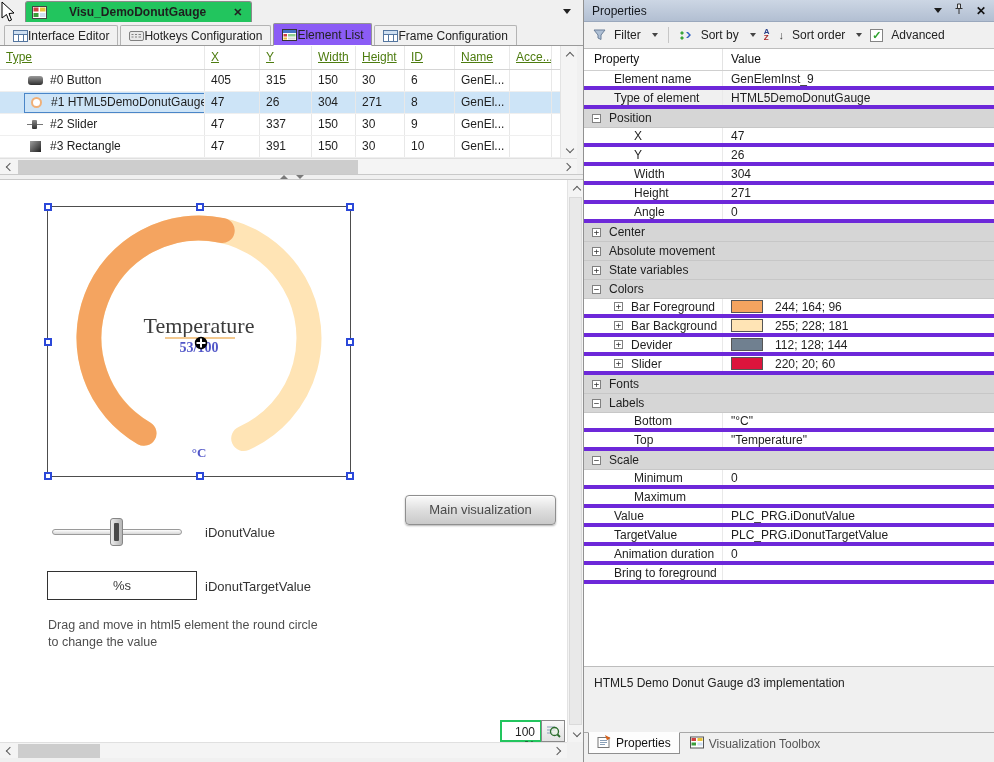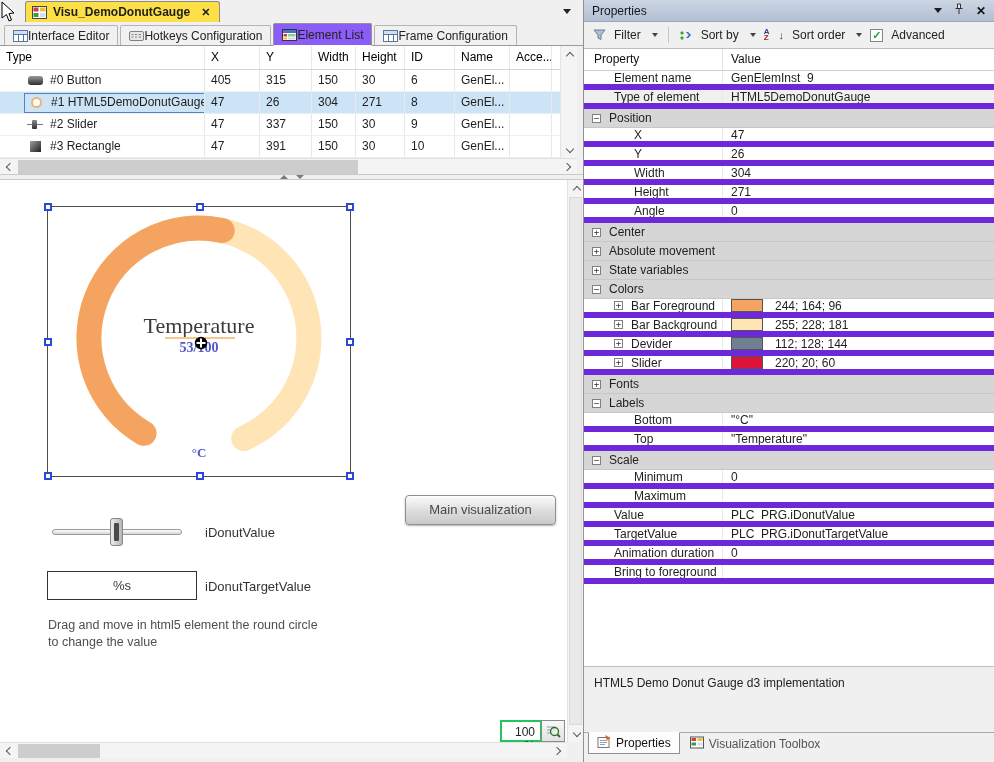--- a/index.html
+++ b/index.html
@@ -12,8 +12,8 @@
 
   
   .doc-tabbar{position:absolute;left:0;top:0;width:100%;height:22px;background:#f0f0f0;display:flex;align-items:flex-end;}
-  .doctab{display:flex;align-items:center;gap:6px;height:21px;padding:0 9px 0 6px;margin-left:25px;
-          background:#fde047;border:1px solid #8a8a8a;border-bottom:none;border-radius:3px 3px 0 0;font-weight:bold;position:relative;z-index:2;}
+  .doctab{display:flex;align-items:center;gap:22px;height:21px;padding:0 9px 0 6px;margin-left:25px;
+          background:#22c55e;border:1px solid #8a8a8a;border-bottom:none;border-radius:3px 3px 0 0;font-weight:bold;position:relative;z-index:2;}
   .doctab-close{font-size:11px;font-weight:bold;margin-left:5px;color:#222;cursor:default;}
   .tabbar-chev{position:absolute;right:12px;top:9px;width:0;height:0;border-left:4px solid transparent;border-right:4px solid transparent;border-top:5px solid #222;}
   .mouse-cursor{position:absolute;left:1px;top:1px;z-index:50;}

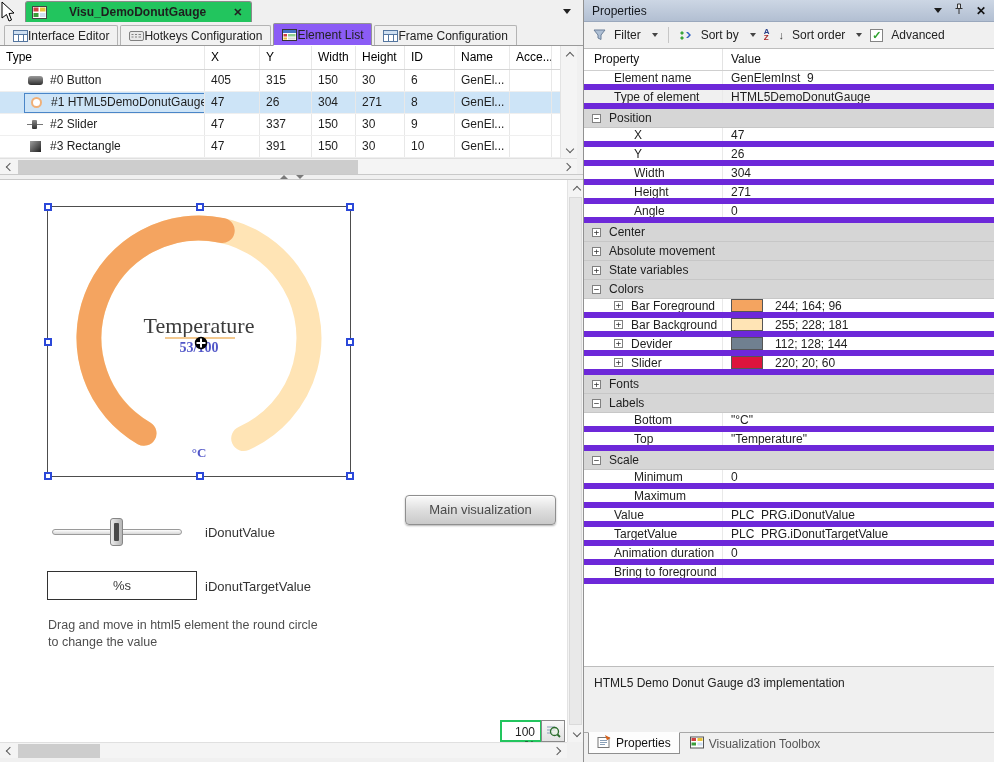--- a/index.html
+++ b/index.html
@@ -30,7 +30,7 @@
   .elem-table{position:absolute;left:0;top:46px;width:577px;height:112px;background:#fff;}
   .et-cols{position:absolute;left:0;top:0;right:17px;bottom:0;overflow:hidden;}
   .et-header{display:flex;height:24px;line-height:23px;background:#fff;border-bottom:1px solid #d5d5d5;}
-  .et-h{border-right:1px solid #e2e2e2;padding-left:6px;color:#000000;}
+  .et-h{border-right:1px solid #e2e2e2;padding-left:6px;color:#4d7c0f;text-decoration:underline;}
   .et-row{display:flex;height:22px;line-height:21px;border-bottom:1px solid #efefef;background:#fff;}
   .et-row.sel{background:#cde4f7;}
   .et-cell{border-right:1px solid #e8e8e8;padding-left:6px;overflow:hidden;white-space:nowrap;}

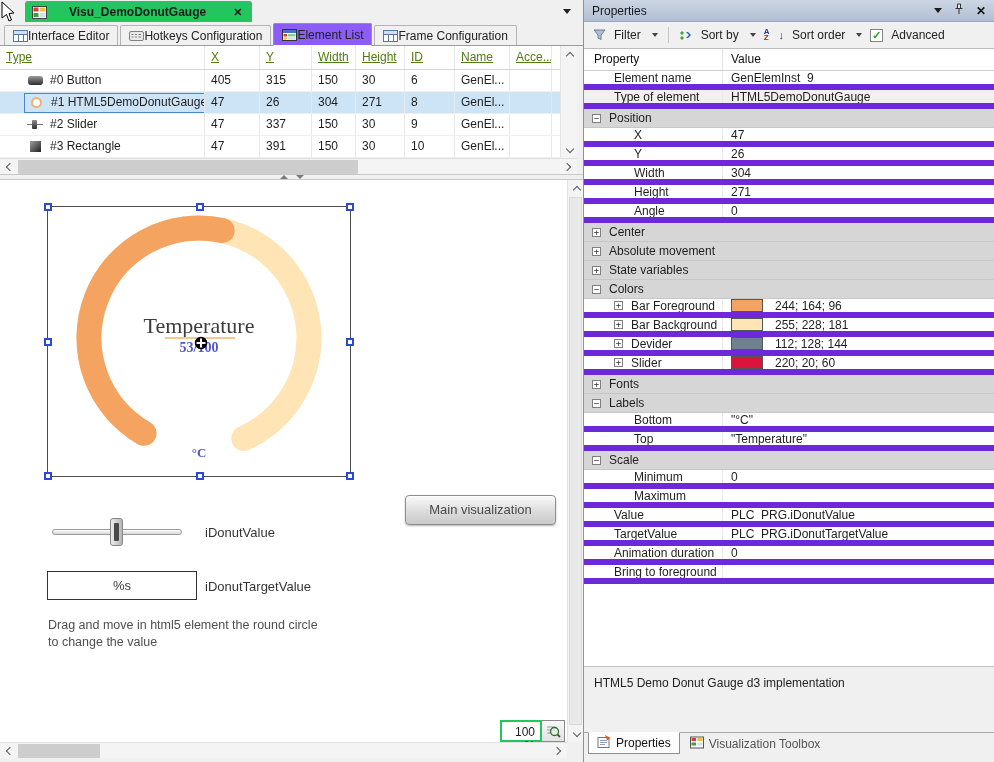--- a/index.html
+++ b/index.html
@@ -115,7 +115,7 @@
   .pg-header{display:flex;height:22px;line-height:21px;border-bottom:1px solid #cfcfcf;background:#fff;color:#111;}
   .ph1{width:139px;padding-left:10px;border-right:1px solid #e3e3e3;flex:none;}
   .ph2{padding-left:8px;}
-  .pg-row{display:flex;height:19px;line-height:18px;border-bottom:6px solid #6d28d9;background:#fff;}
+  .pg-row{display:flex;height:19px;line-height:18px;border-bottom:4px solid #6d28d9;background:#fff;}
   .pg-row.shade{background:#f0f0f0;}
   .pg-row.section{background:#d6d6d6;border-bottom:1px solid #c7c7c7;align-items:center;padding-left:8px;gap:8px;}
   .pg-prop{width:139px;flex:none;border-right:1px solid #e9e9e9;display:flex;align-items:center;gap:8px;overflow:hidden;white-space:nowrap;}

